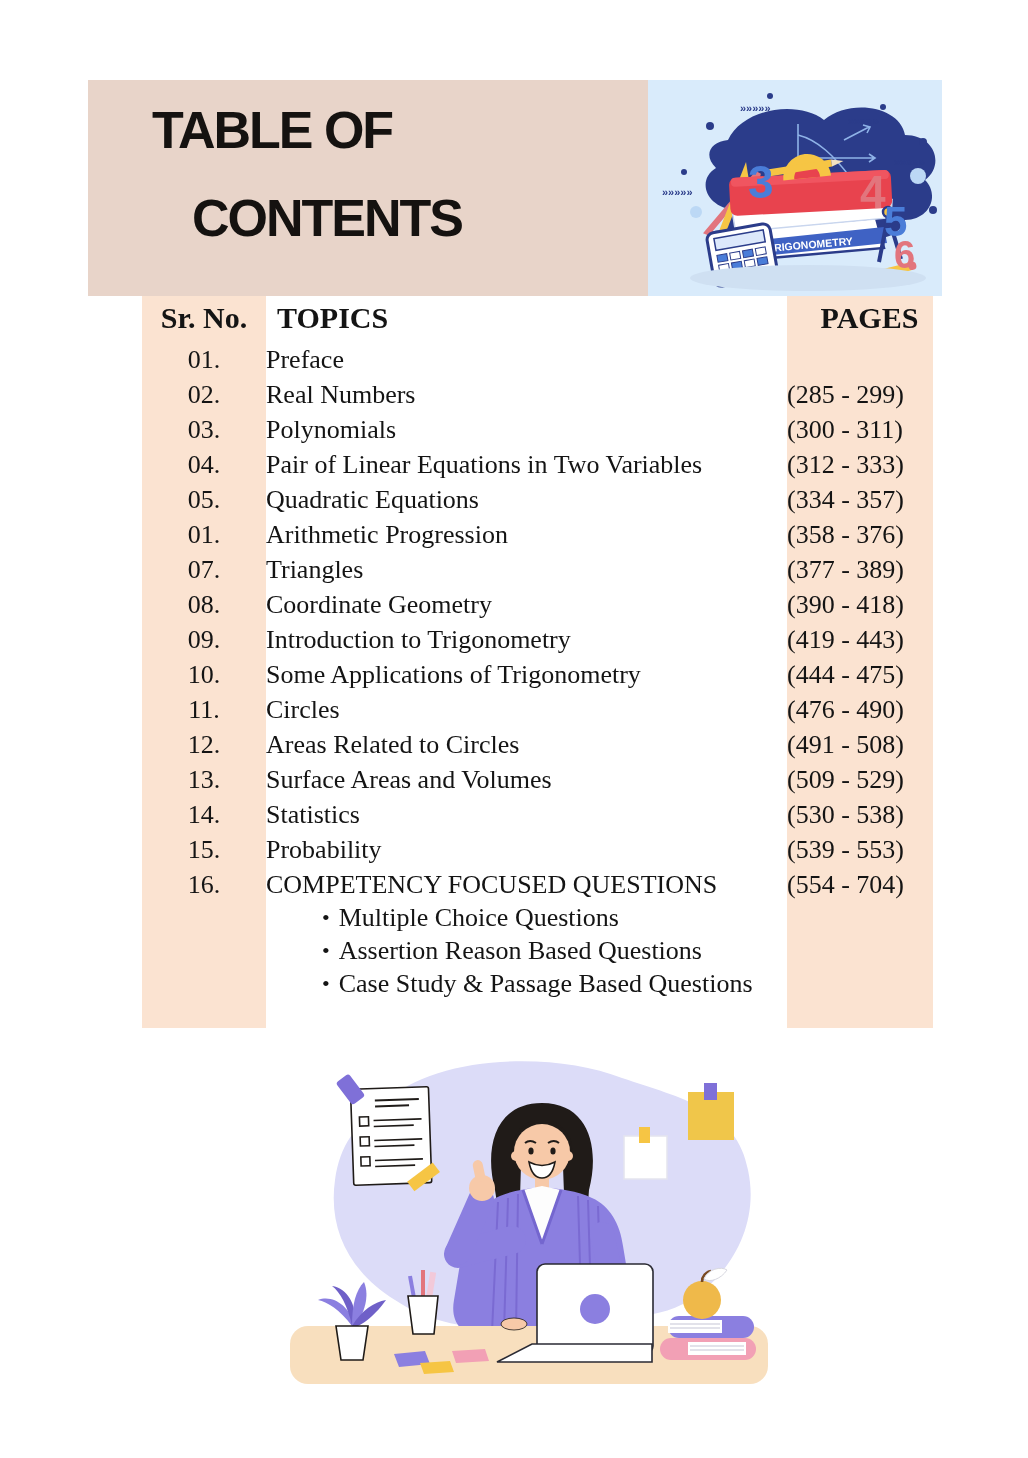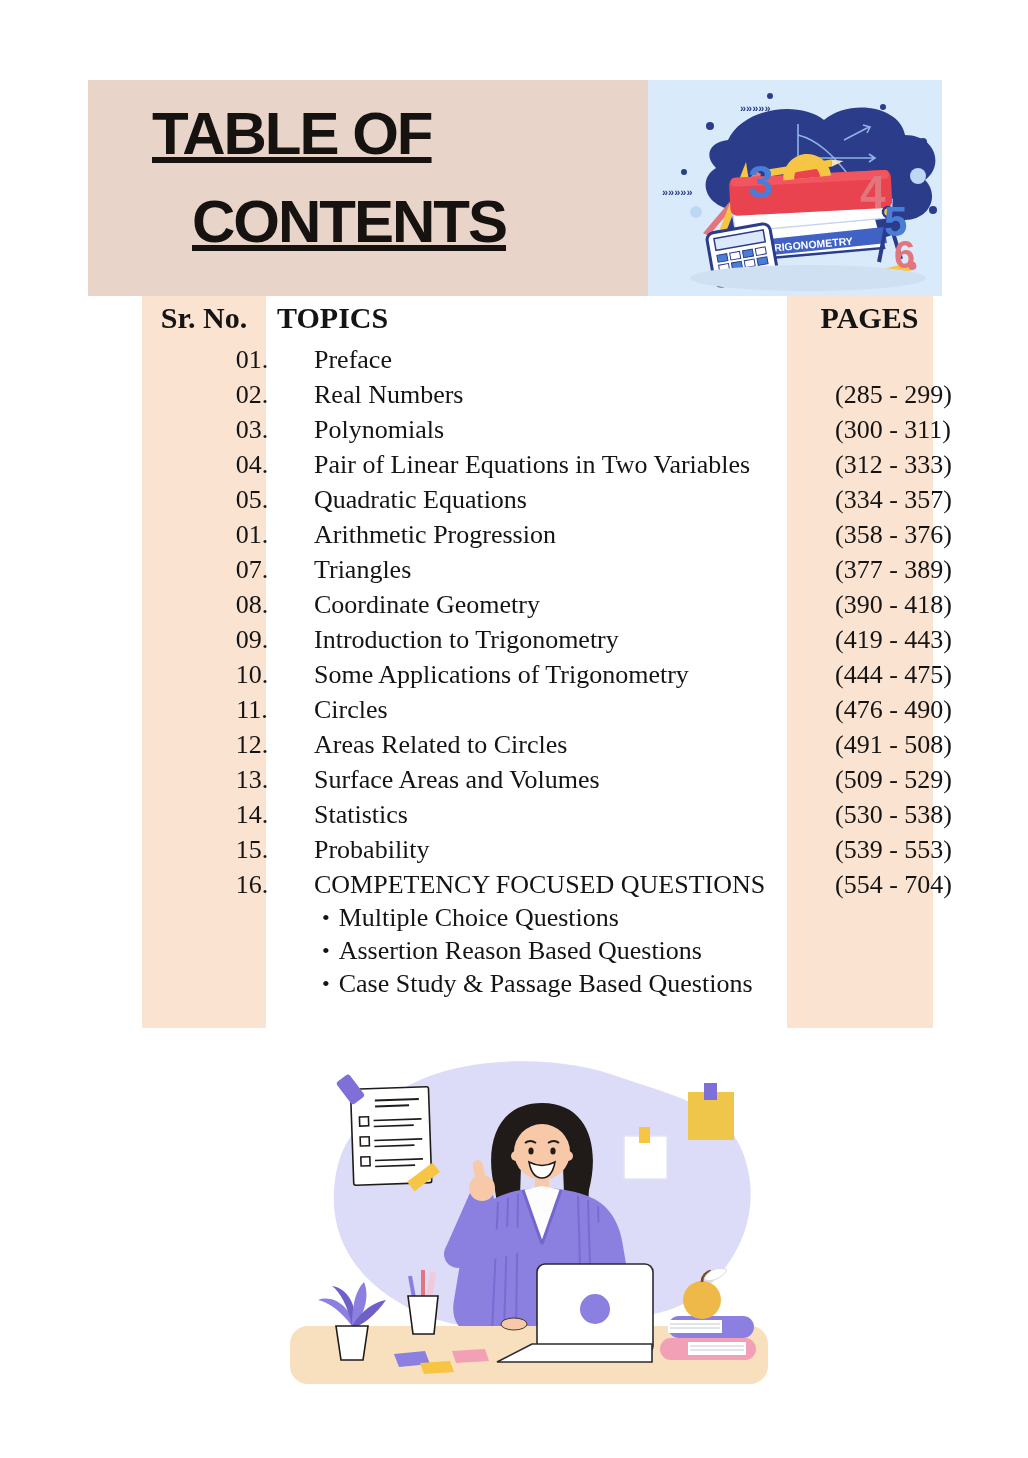--- a/index.html
+++ b/index.html
@@ -11,7 +11,7 @@
   .header-pink{position:absolute;left:88px;top:80px;width:560px;height:216px;background:#e8d4c9;}
   .title-line{
     position:absolute;font-family:"Liberation Sans","DejaVu Sans",sans-serif;
-    font-weight:bold;font-size:60px;line-height:1;letter-spacing:-2px;color:#151210;white-space:nowrap;text-decoration:underline;
+    font-weight:bold;font-size:52px;line-height:1;letter-spacing:-2px;color:#151210;white-space:nowrap;
   }
   .title-line.l1{left:64px;top:24px;}
   .title-line.l2{left:104px;top:112px;}

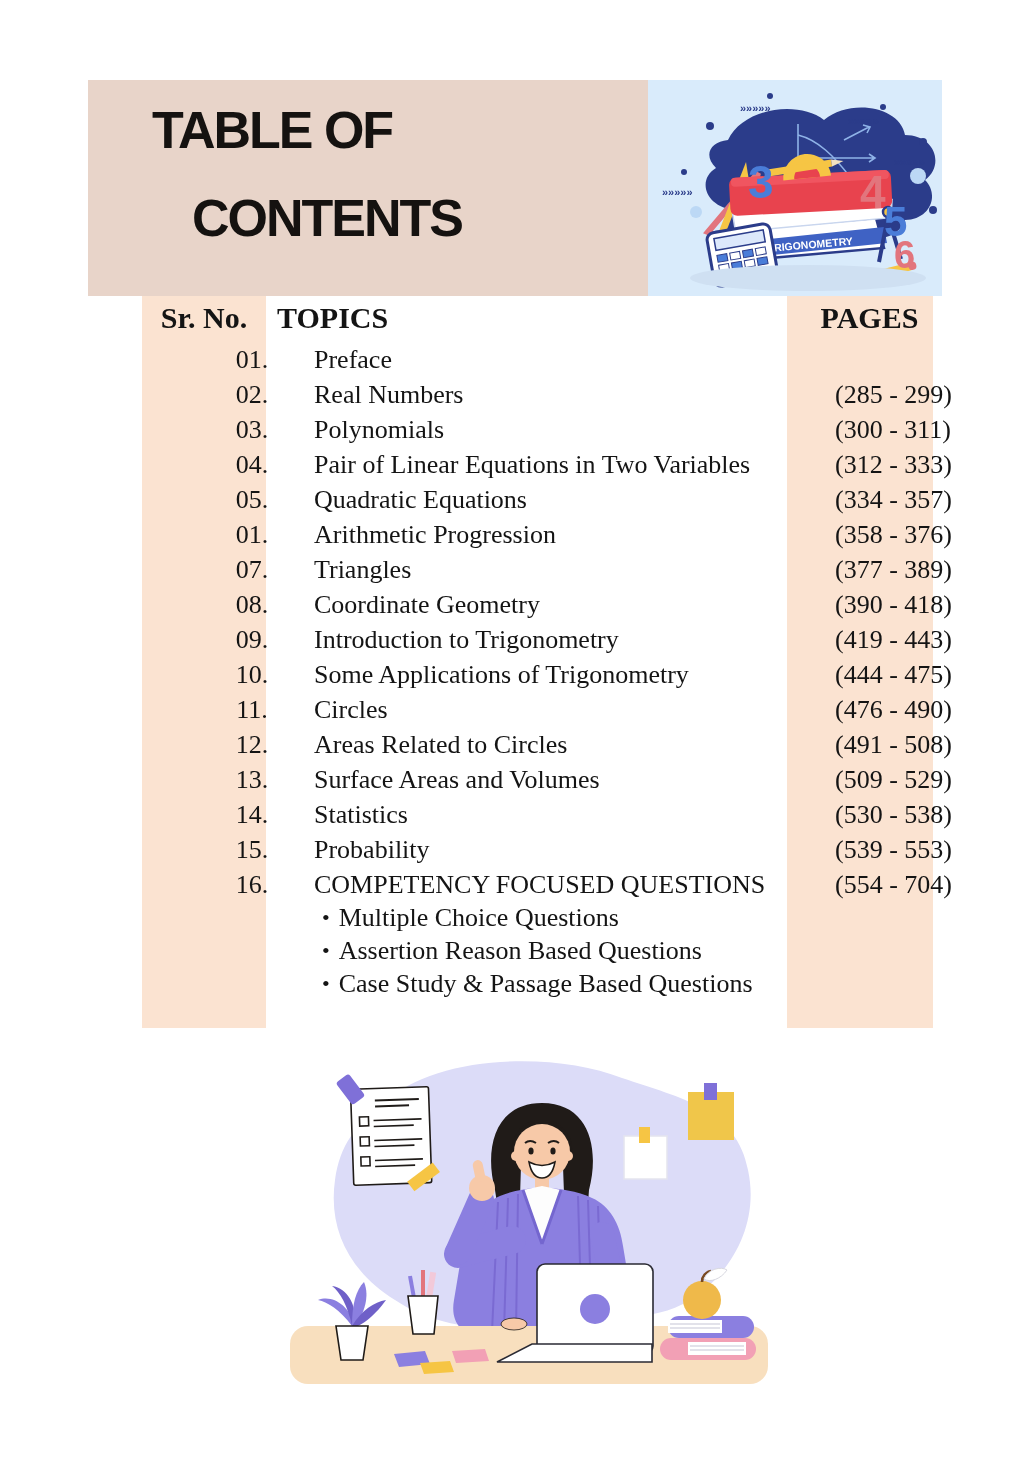--- a/index.html
+++ b/index.html
@@ -26,7 +26,7 @@
   .thead-cell.pages{left:787px;width:165px;text-align:center;}
   .rows{position:absolute;left:142px;top:342px;width:791px;}
   .trow{display:flex;height:35px;align-items:center;font-size:26px;}
-  .cell-sr{width:124px;text-align:center;flex:none;padding-left:48px;}
+  .cell-sr{width:124px;text-align:center;flex:none;}
   .cell-topic{width:521px;box-sizing:border-box;flex:none;white-space:nowrap;}
   .cell-pages{width:146px;text-align:left;flex:none;white-space:nowrap;}
   .bullets{position:absolute;left:322px;top:901px;}

